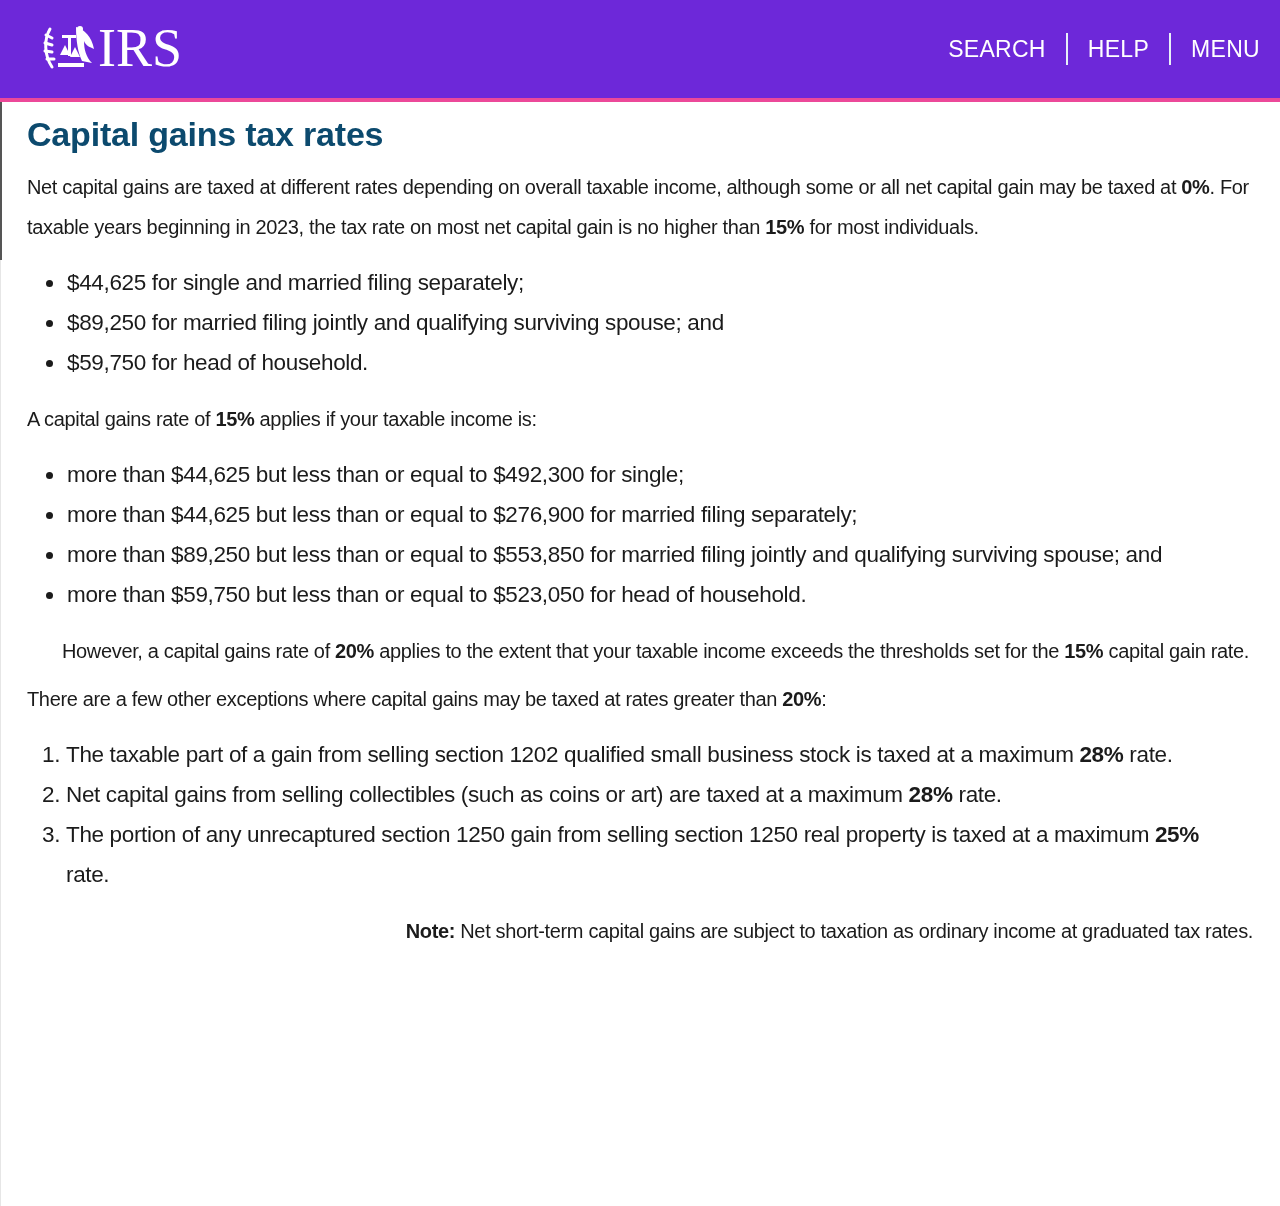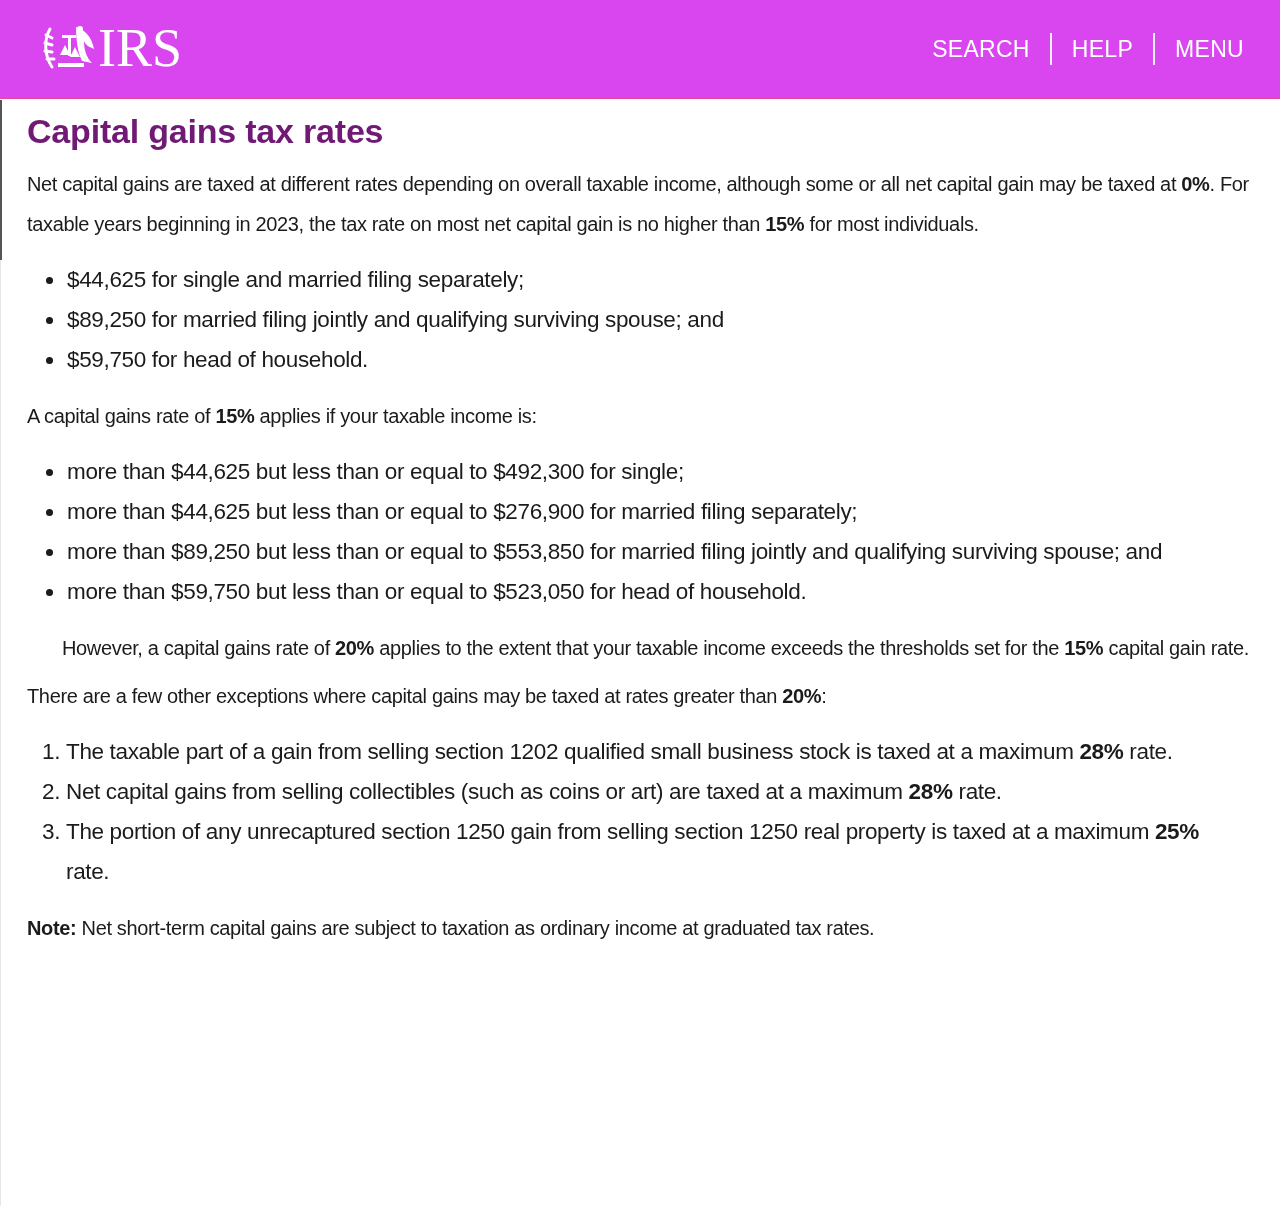--- a/index.html
+++ b/index.html
@@ -22,8 +22,8 @@
     }
     header.topbar {
       height: 98px;
-      background: #d946ef;
-      border-bottom: 1px solid #ec4899;
+      background: #6d28d9;
+      border-bottom: 4px solid #ec4899;
       position: relative;
     }
     .logo {

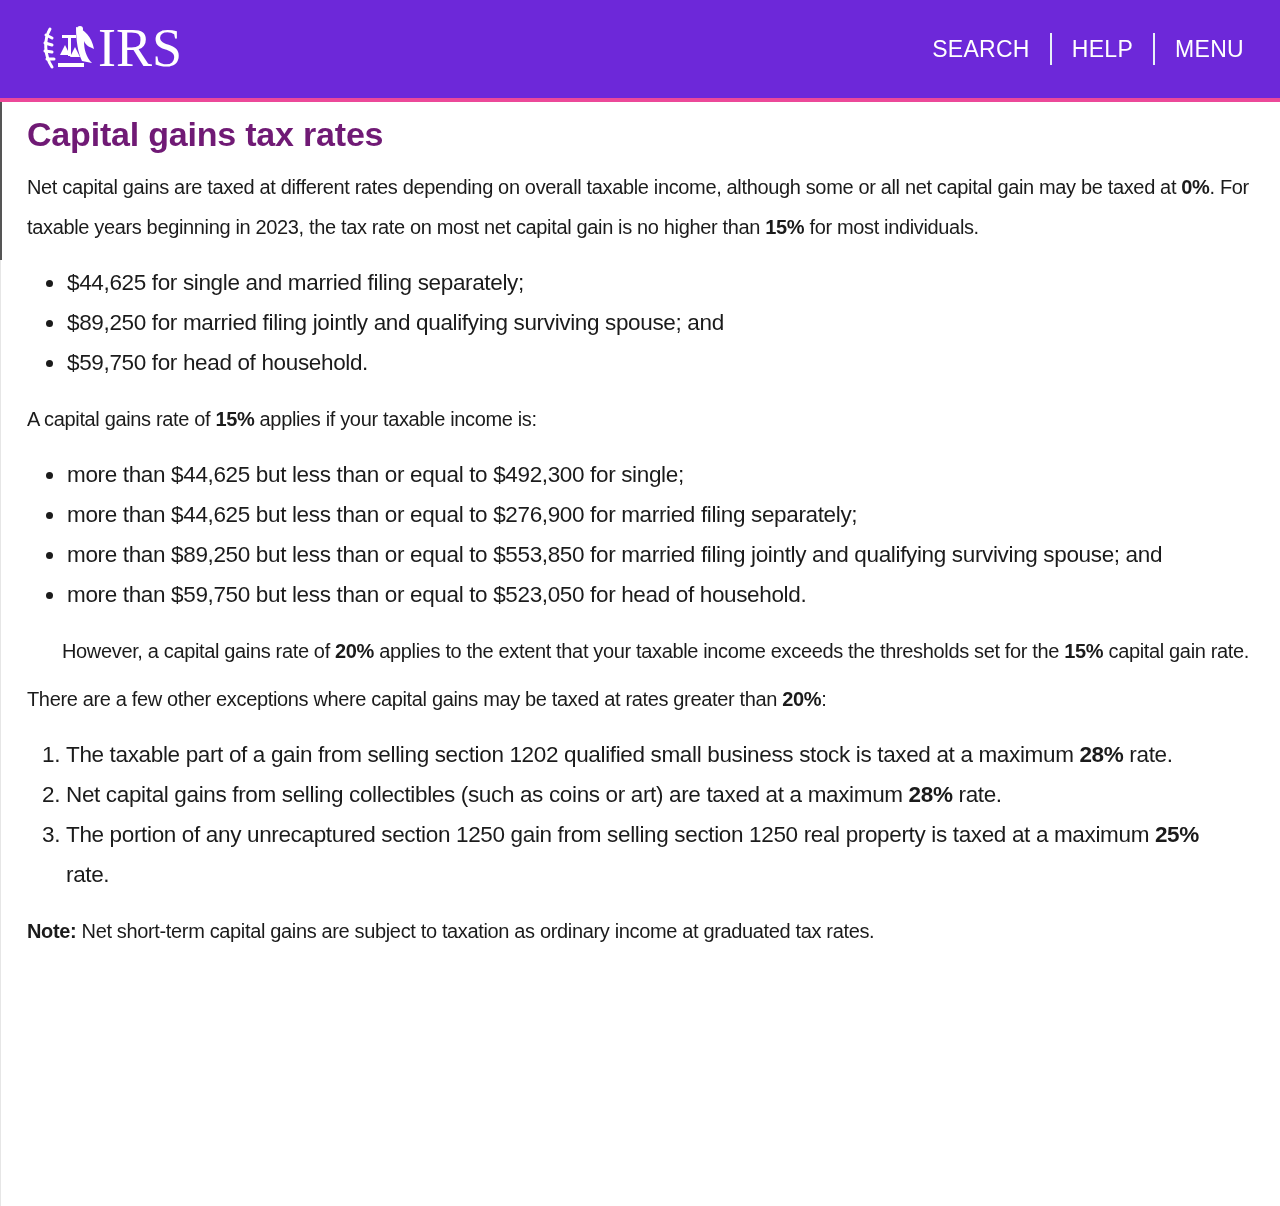--- a/index.html
+++ b/index.html
@@ -38,7 +38,7 @@
       margin-left: -2px;
     }
     nav.topnav {
-      position: absolute; right: 36px; top: 33px;
+      position: absolute; right: 20px; top: 33px;
       display: flex; align-items: center;
     }
     .nav-link {

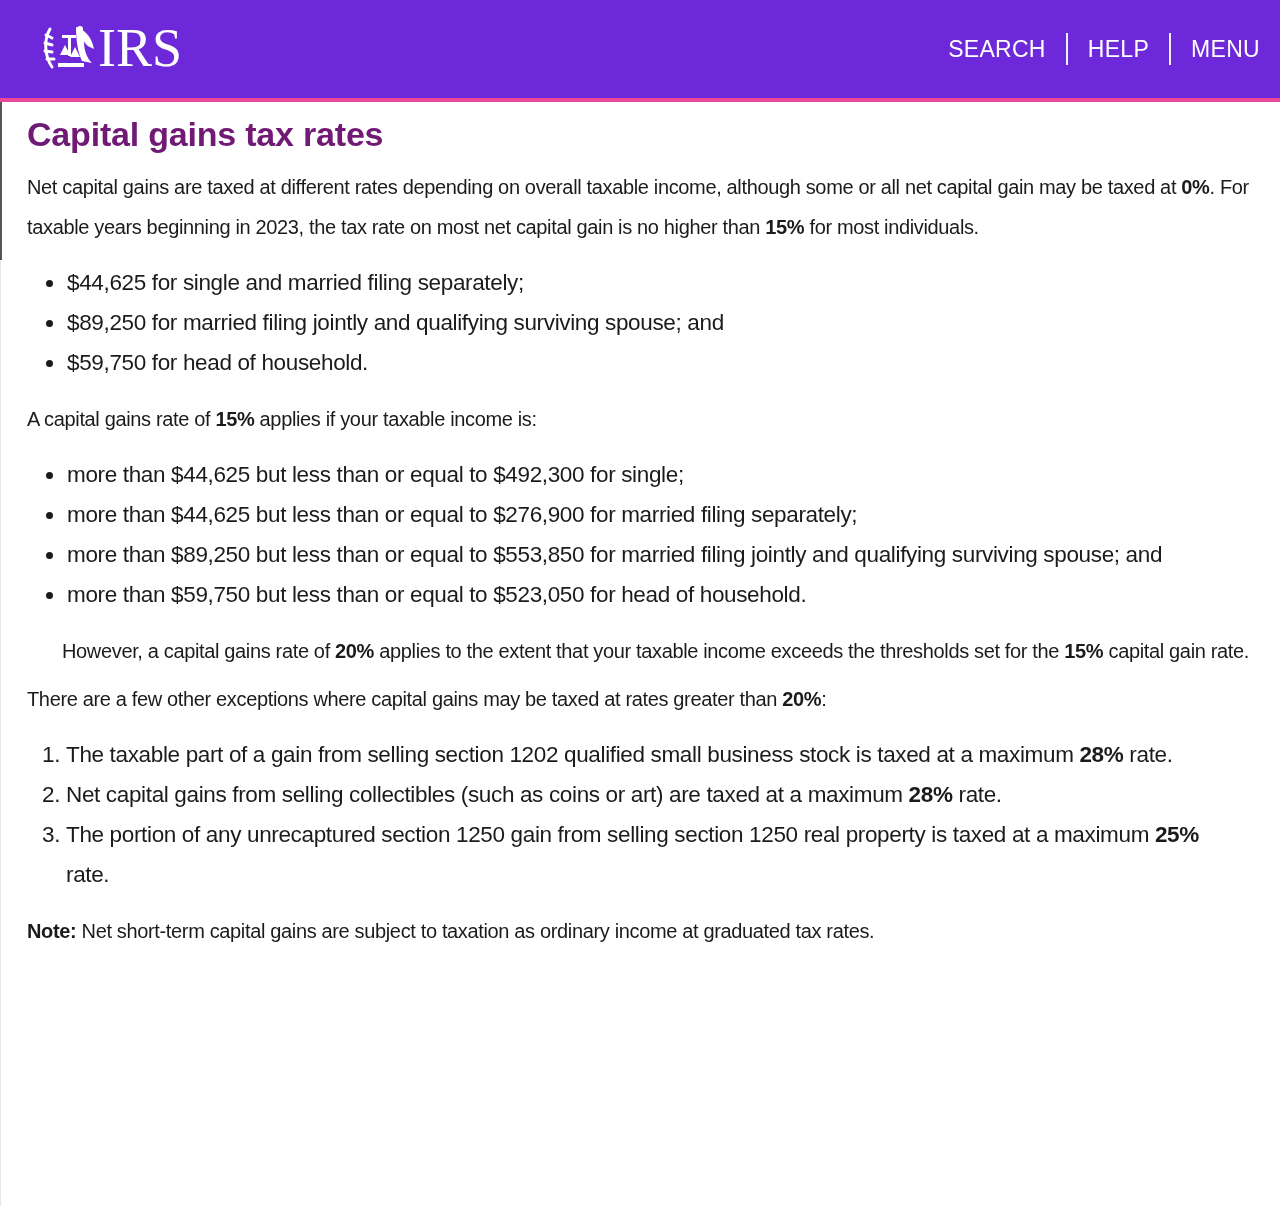--- a/index.html
+++ b/index.html
@@ -52,7 +52,7 @@
     }
     h1.page-title {
       font-size: 34px; font-weight: bold; margin: 10px 0 0 0; line-height: 44px;
-      color: #701a75; letter-spacing: -0.2px;
+      color: #0c4a6e; letter-spacing: -0.2px;
     }
     p.para {
       font-size: 20px; line-height: 40px; margin: 13px 0 0 0;

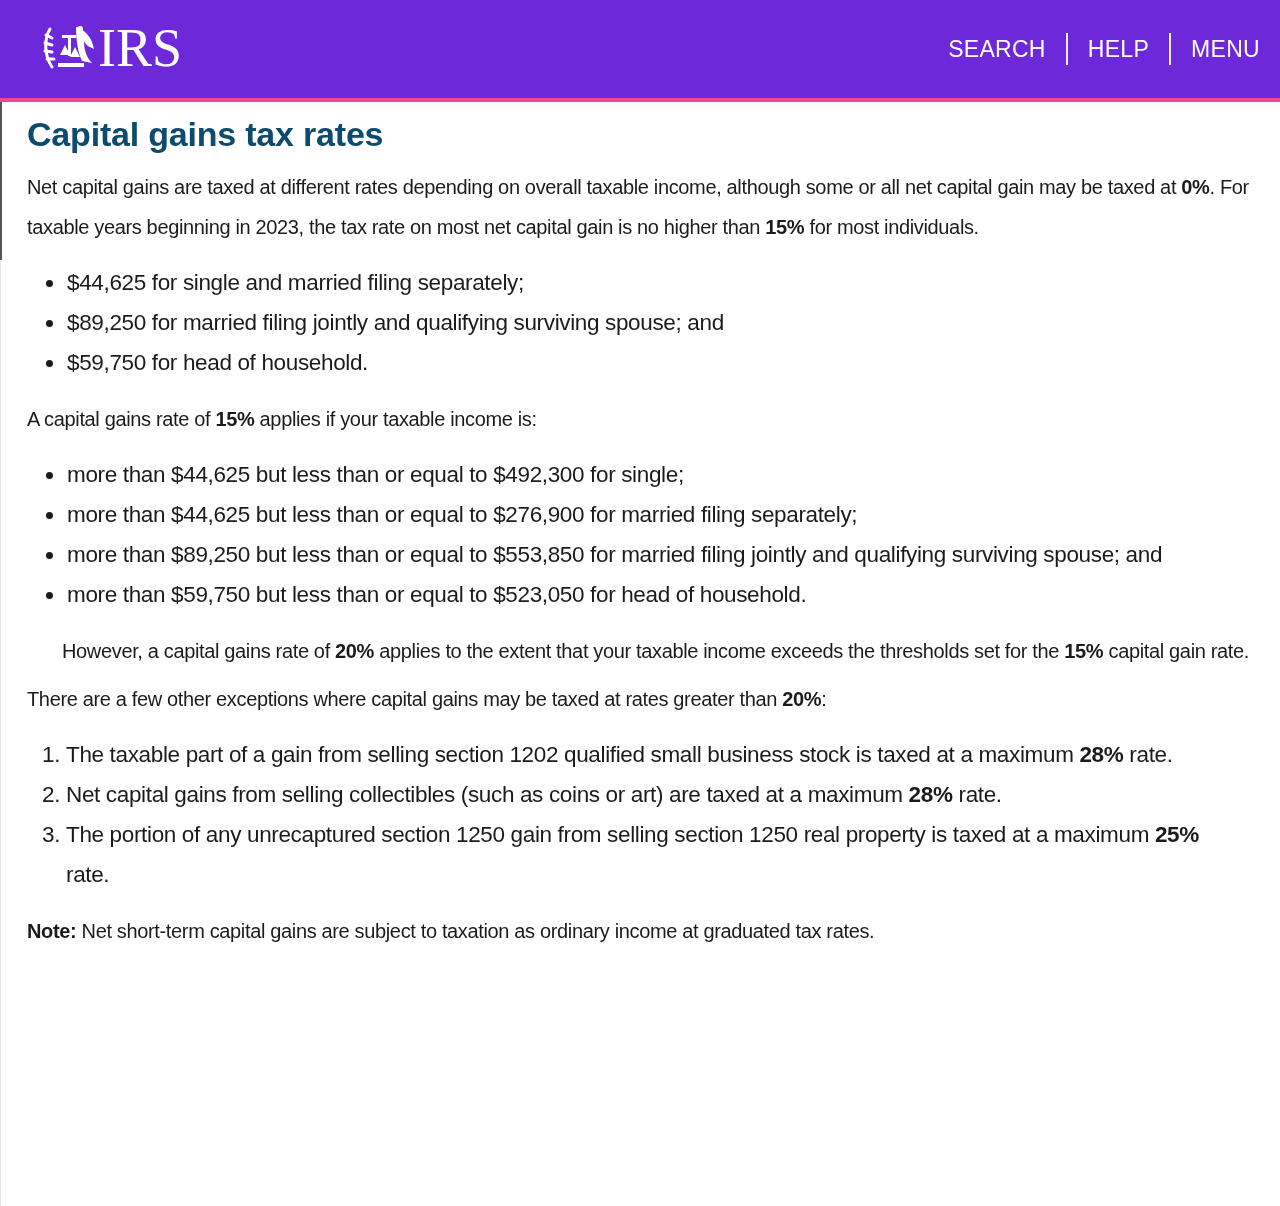--- a/index.html
+++ b/index.html
@@ -65,7 +65,7 @@
     }
     ul.bullets li { padding-left: 1px; }
     ol.numbered { padding-left: 39px; }
-    p.note { margin-top: 13px; }
+    p.note { margin-top: 13px; text-align: right; }
   </style>
 </head>
 <body>

